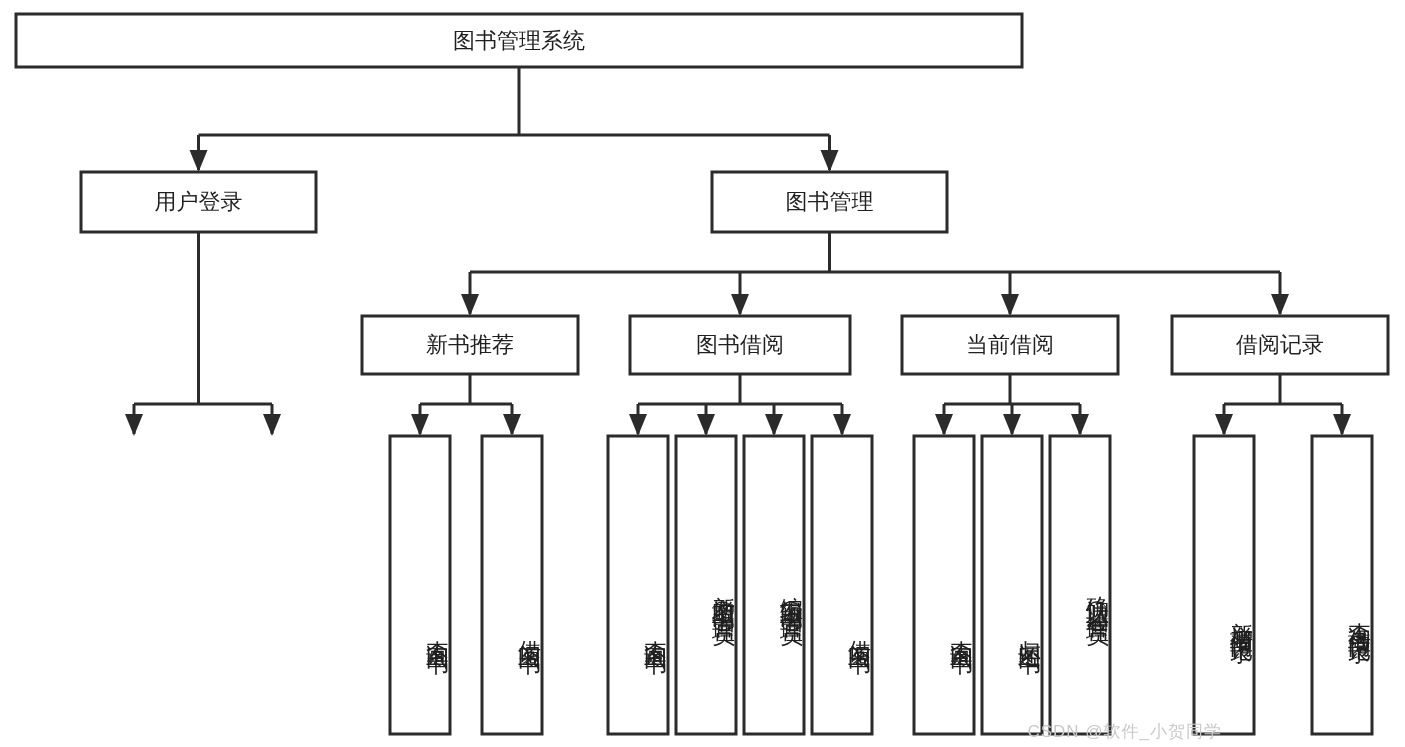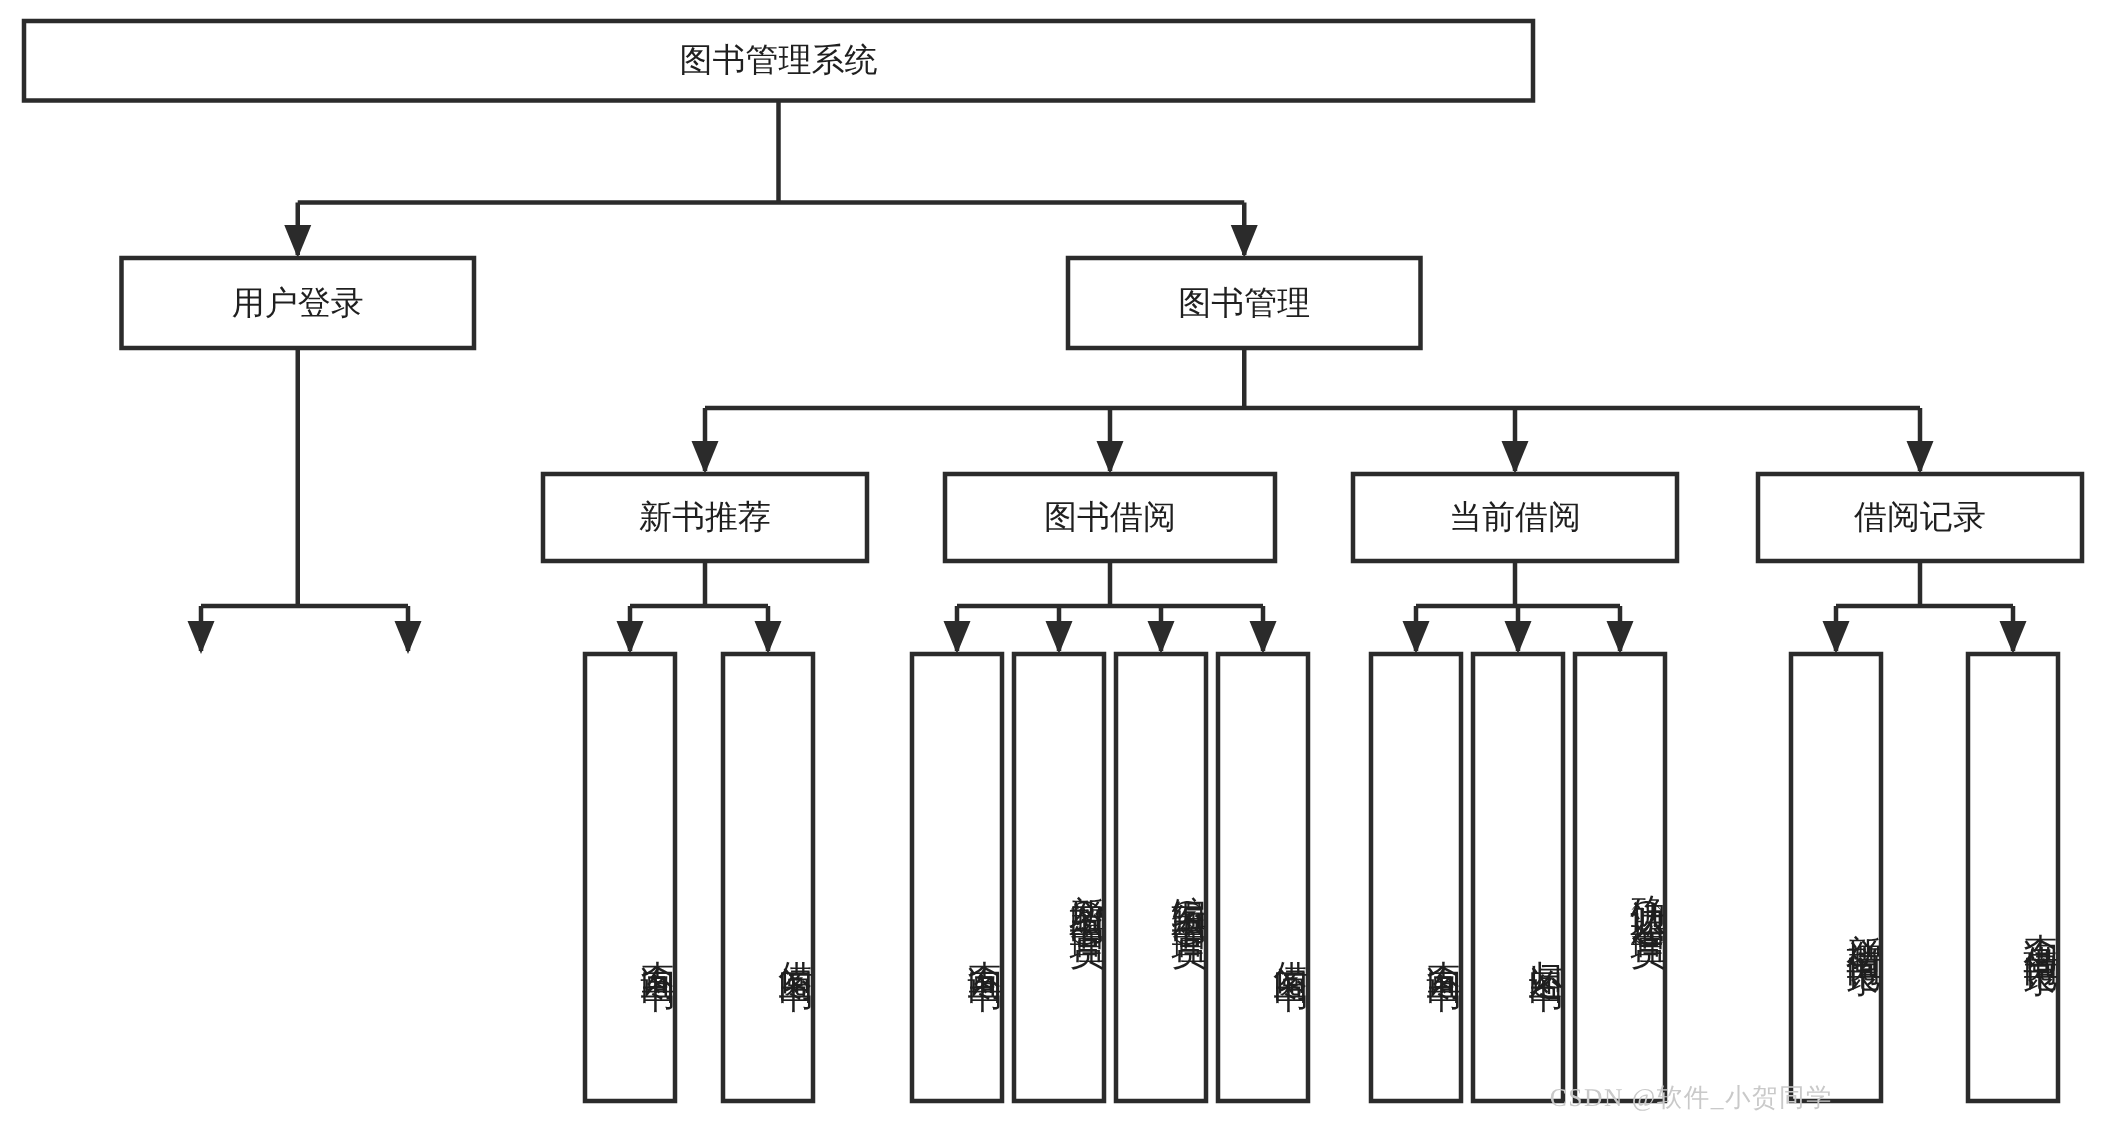--- a/index.html
+++ b/index.html
@@ -55,7 +55,7 @@
     position:absolute;
     right:8px;
     bottom:4px;
-    font-family:Liberation Serif, serif;
+    font-family:Liberation Sans, sans-serif;
     font-size:17px;
     color:#c9c9c9;
     letter-spacing:1px;

